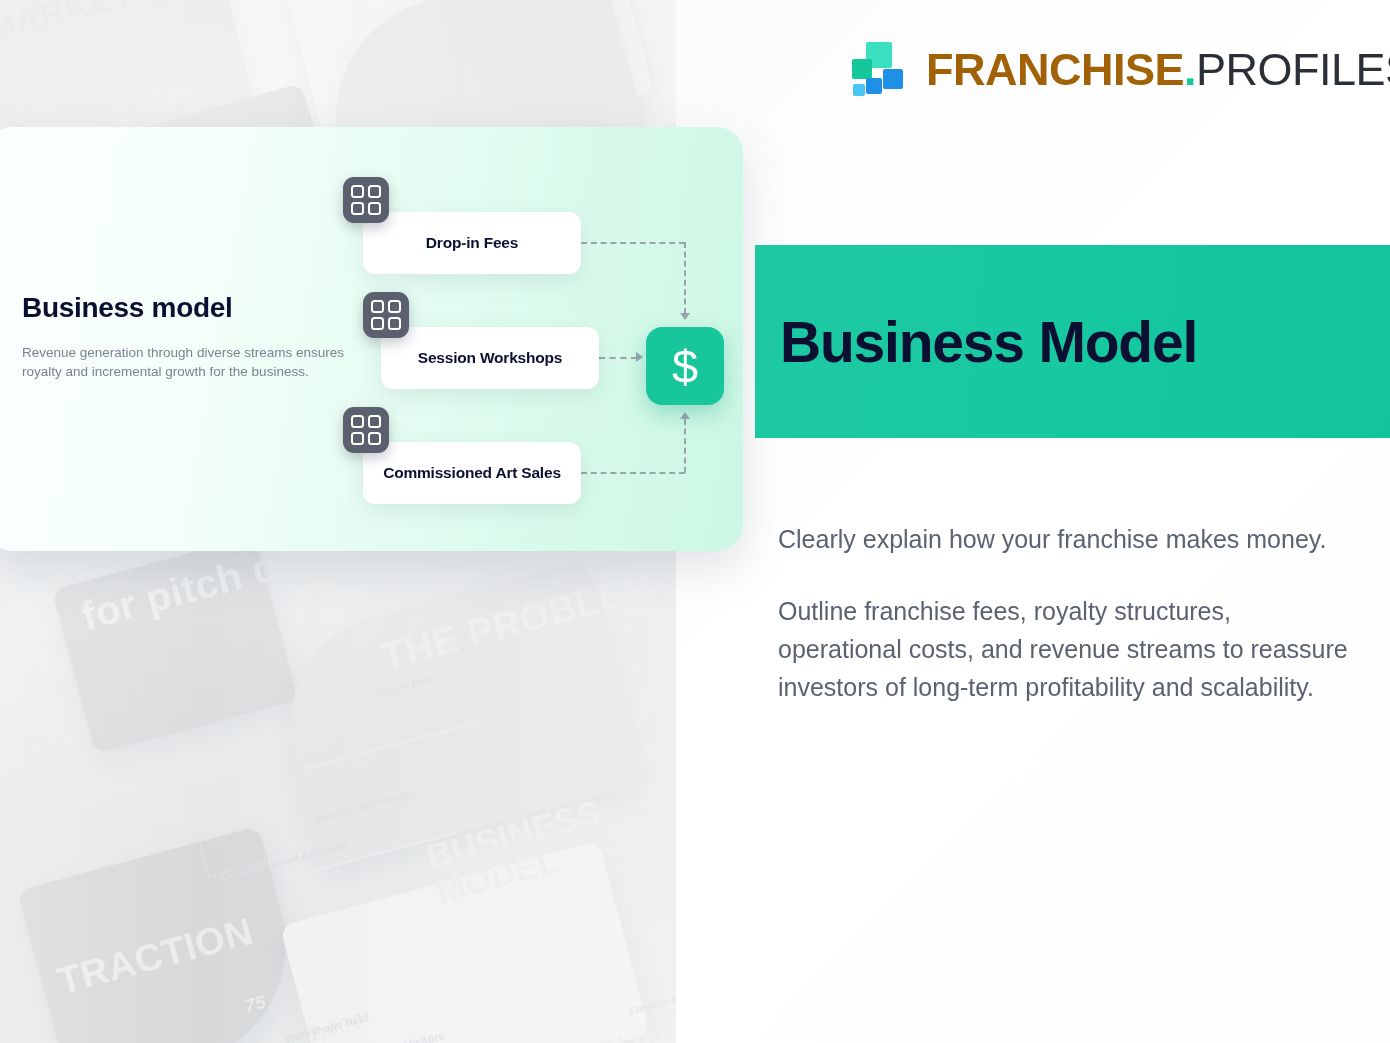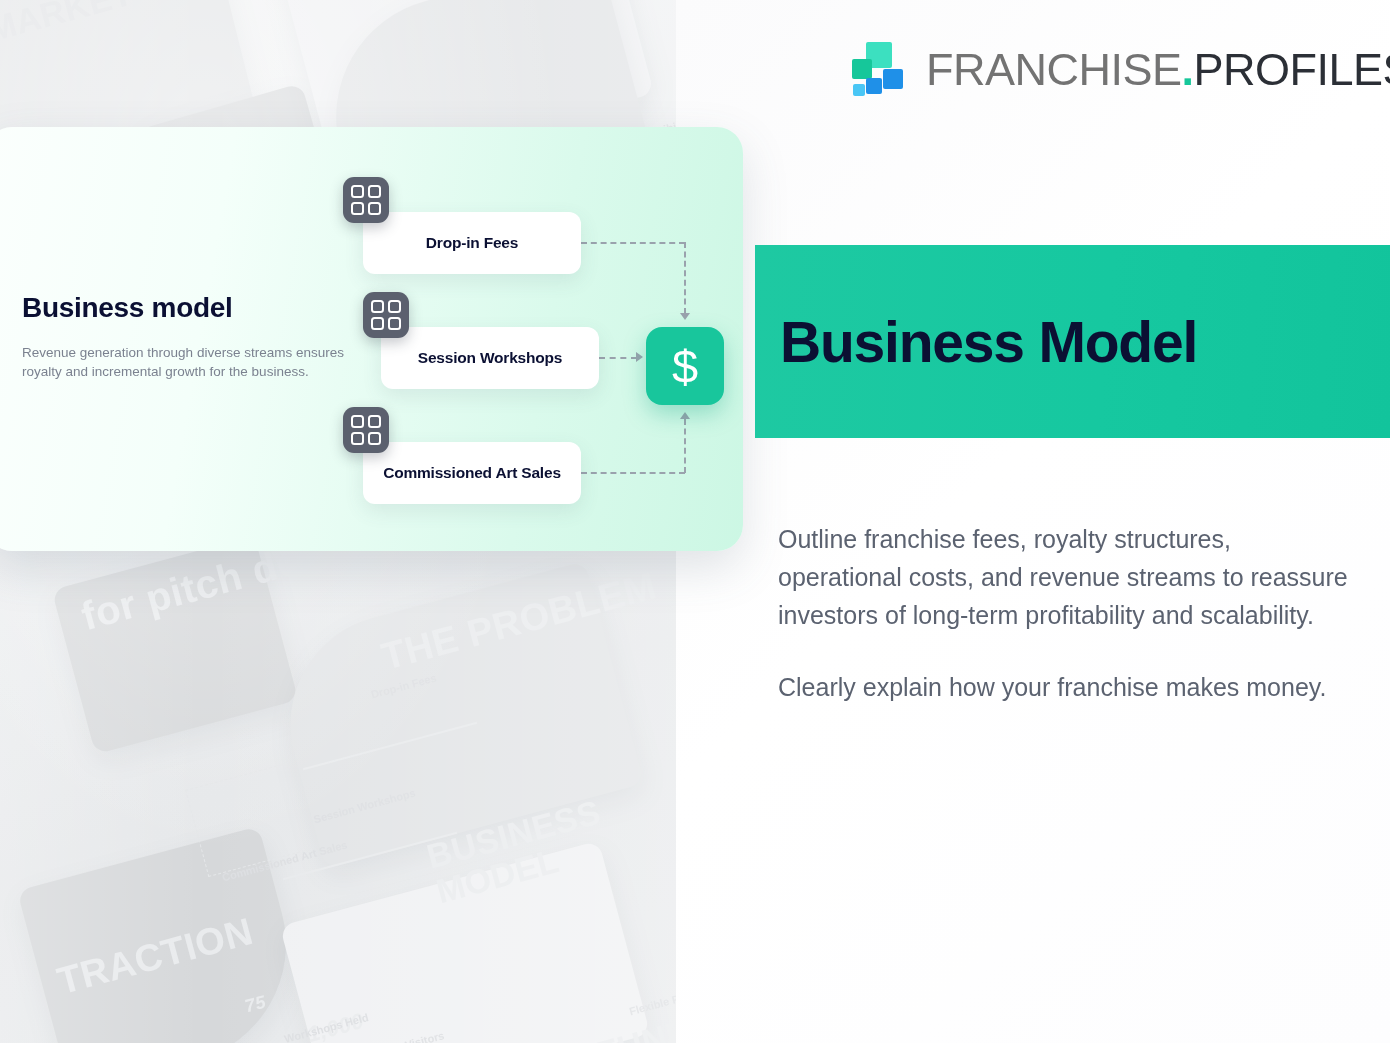--- a/index.html
+++ b/index.html
@@ -72,7 +72,7 @@
   .lm4 { left:14px;  top:38px;  width:16px; height:16px; background:#1f90e8; }
   .lm5 { left:1px;   top:44px;  width:12px; height:12px; background:#49c6f5; }
   #logo-text { font-size:45px; letter-spacing:-0.5px; line-height:1; white-space:nowrap; }
-  #logo-text .b { font-weight:normal; color:#737373; }
+  #logo-text .b { font-weight:bold; color:#a16207; }
   #logo-text .dot { font-weight:bold; color:#16c79a; }
   #logo-text .l { font-weight:normal; color:#2b2f36; }
 

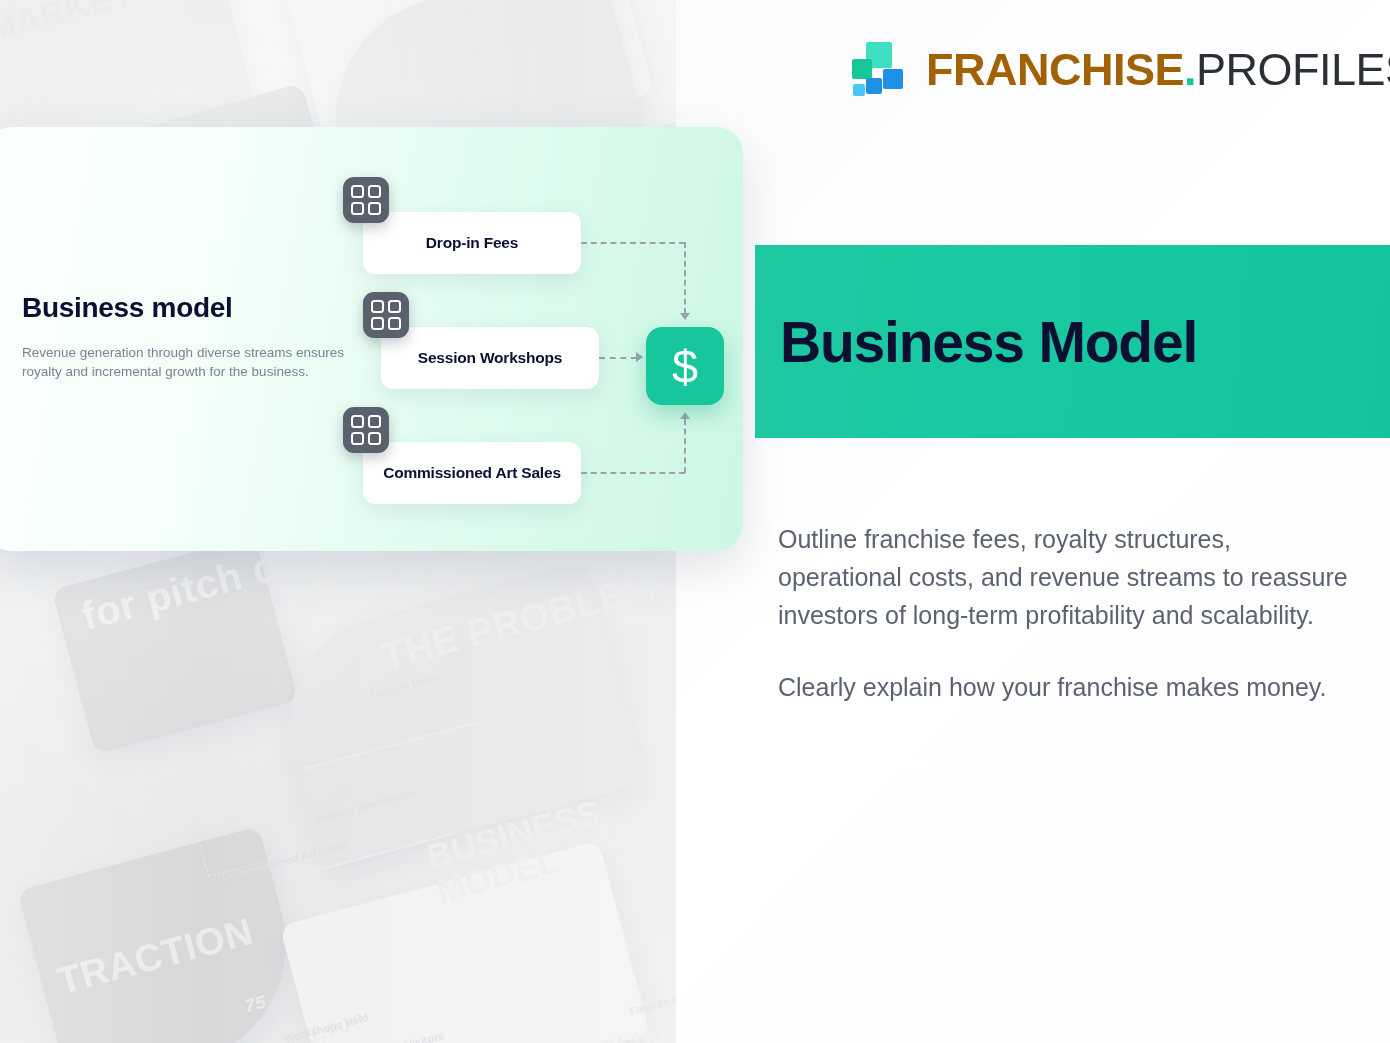--- a/index.html
+++ b/index.html
@@ -274,8 +274,8 @@
 </div>
 
 <div id="body-copy">
+  <p>Clearly explain how your franchise makes money.</p>
   <p>Outline franchise fees, royalty structures, operational costs, and revenue streams to reassure investors of long-term profitability and scalability.</p>
-  <p>Clearly explain how your franchise makes money.</p>
 </div>
 
 </body></html>

